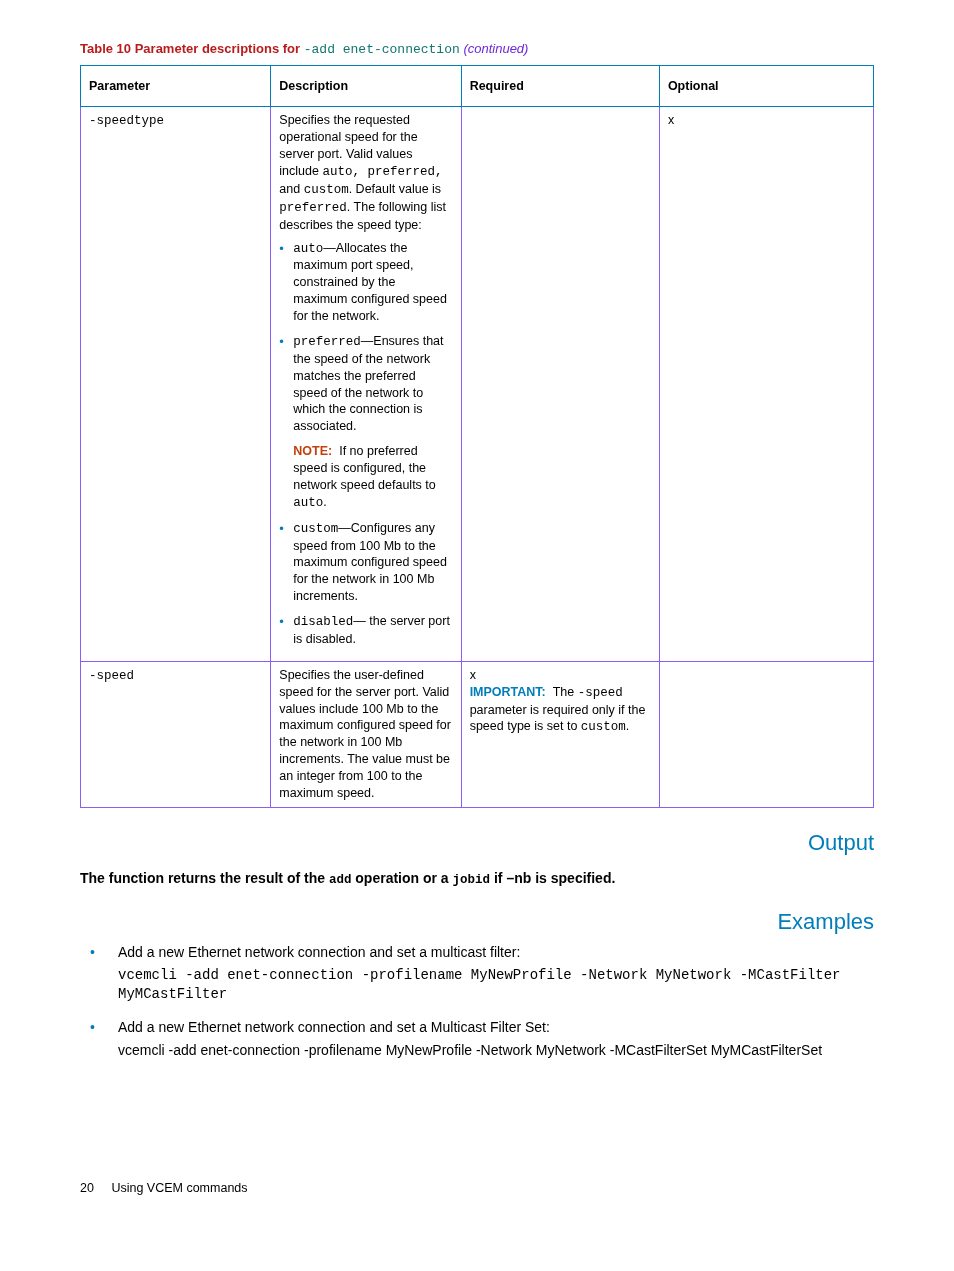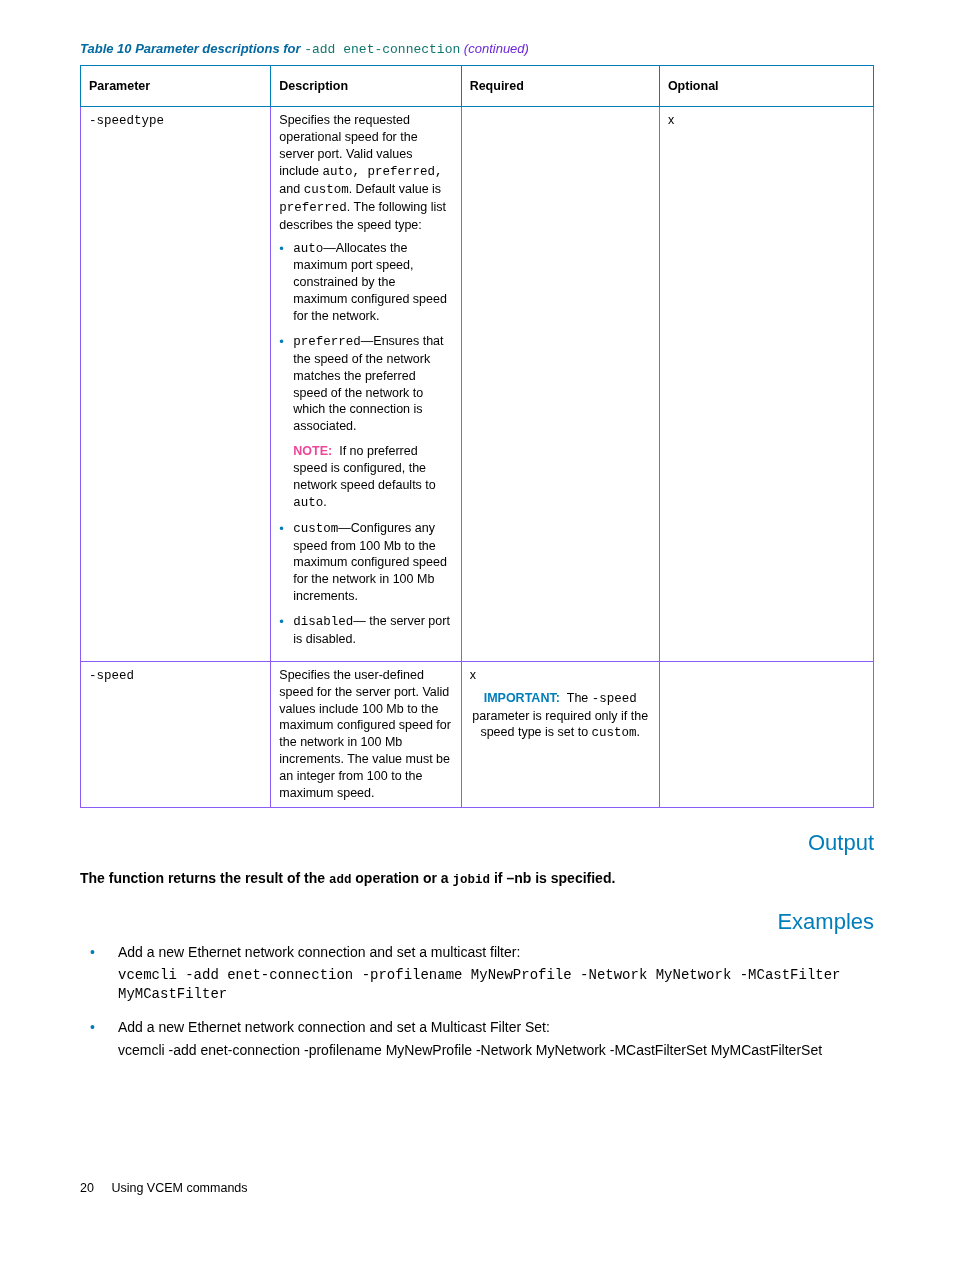--- a/index.html
+++ b/index.html
@@ -18,8 +18,7 @@
   }
   .caption-bold {
     font-weight: bold;
-    color: #0369a1;
-    font-style: italic;
+    color: #b91c1c;
   }
   .caption-code {
     font-family: "Courier New", Courier, monospace;

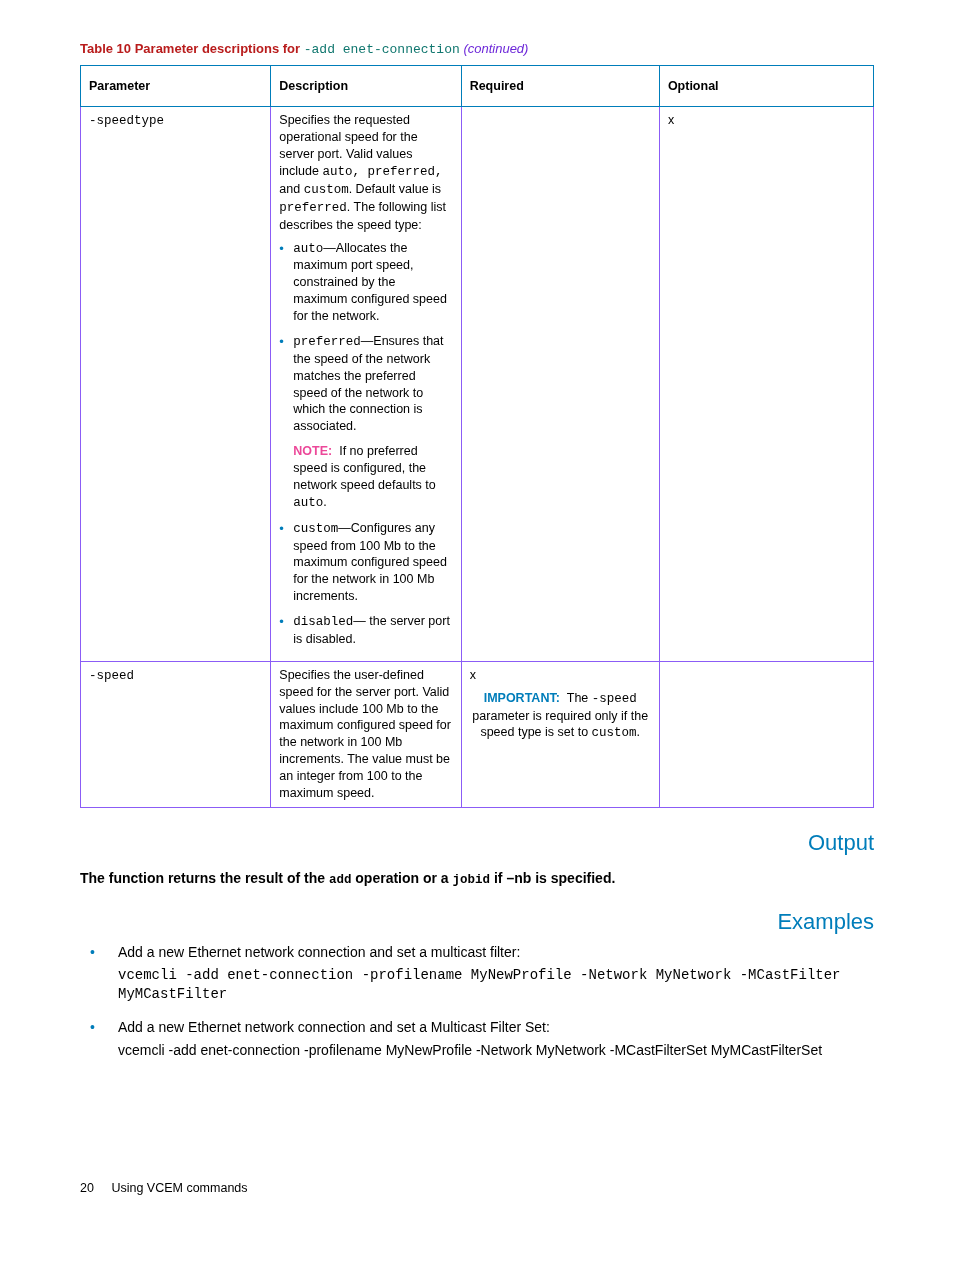--- a/index.html
+++ b/index.html
@@ -77,7 +77,7 @@
   }
   .note-label {
     font-weight: bold;
-    color: #ec4899;
+    color: #c2410c;
   }
   .important-label {
     font-weight: bold;

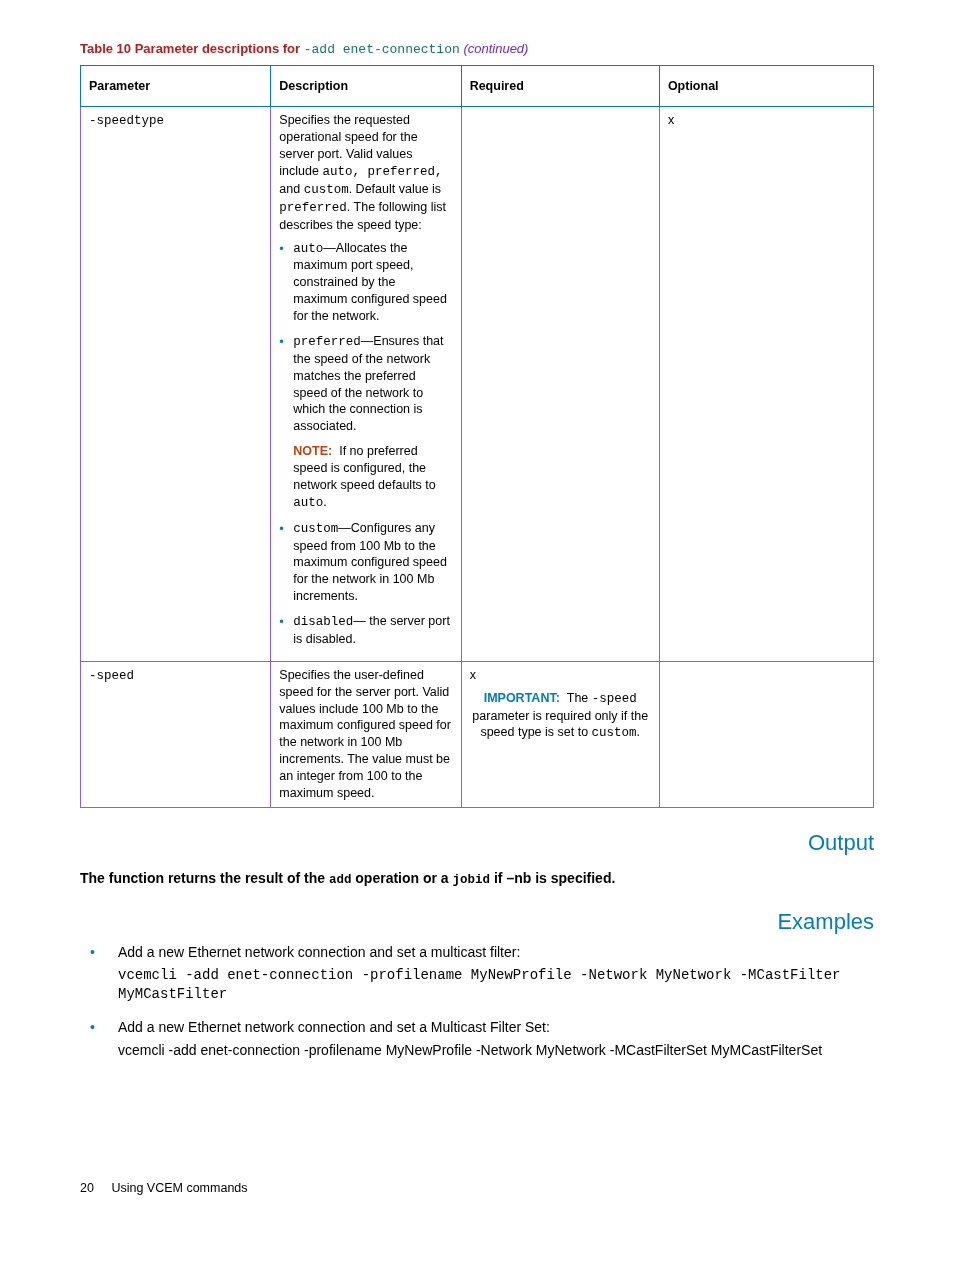--- a/index.html
+++ b/index.html
@@ -169,7 +169,7 @@
       <td>Specifies the user-defined speed for the server port. Valid values include 100 Mb to the maximum configured speed for the network in 100 Mb increments. The value must be an integer from 100 to the maximum speed.</td>
       <td>
         <div>x</div>
-        <div style="margin-top:6px;text-align:center;">
+        <div style="">
           <span class="important-label">IMPORTANT:</span>&nbsp;&nbsp;<span>The </span><span class="mono">-speed</span><span> parameter is required only if the speed type is set to </span><span class="mono">custom</span><span>.</span>
         </div>
       </td>

